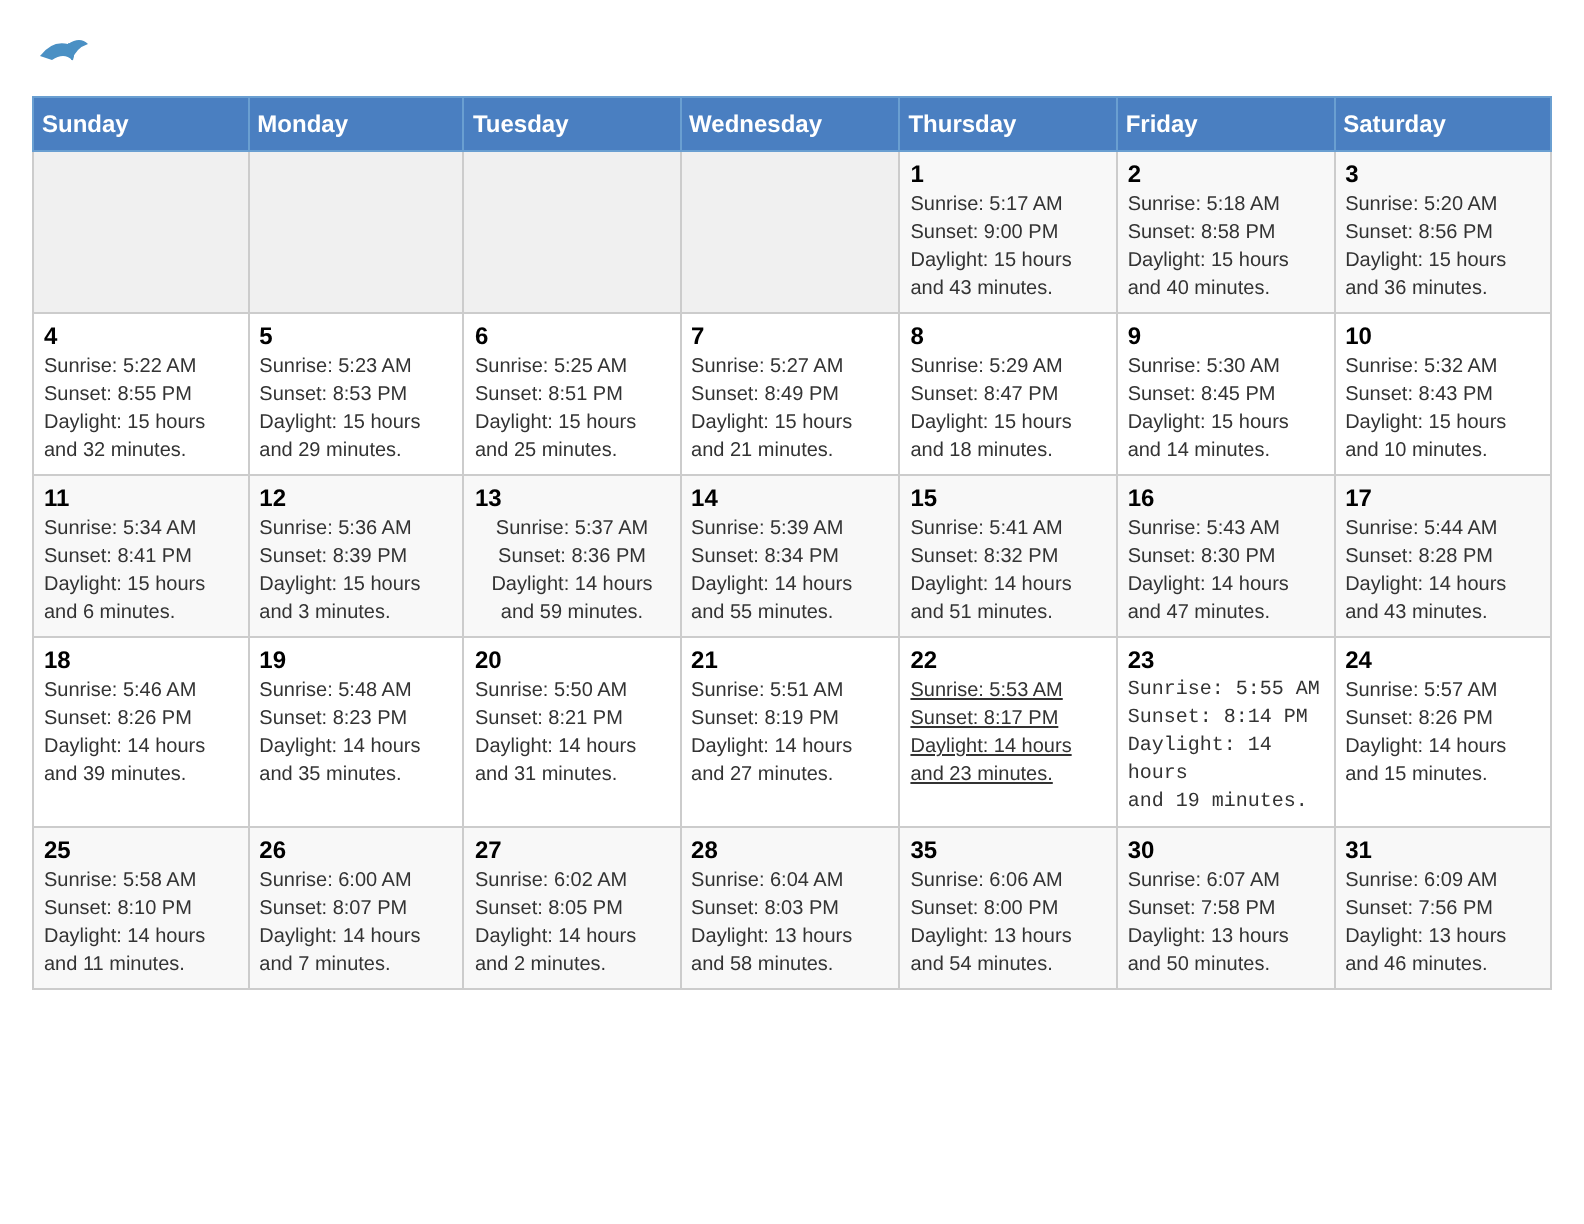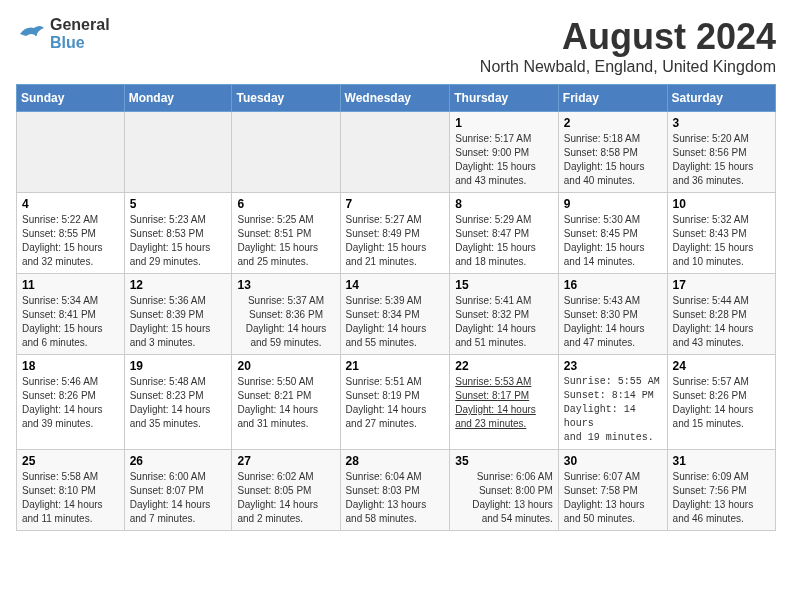--- a/index.html
+++ b/index.html
@@ -90,10 +90,6 @@
       <path d="M4,12 Q10,4 18,6 Q24,2 28,6 Q22,8 20,14 Q16,10 10,14 Z" fill="#4a90c4"></path>
       <path d="M18,6 Q22,8 20,14" fill="none" stroke="#4a90c4" stroke-width="1"></path>
     </svg>
-    <div>
-      <div style="font-size:16px;font-weight:bold;color:#333;">General</div>
-      <div style="font-size:16px;font-weight:bold;color:#4a90c4;">Blue</div>
-    </div>
   </div>
   <div class="title-block">
     <div class="month-title">August 2024</div>

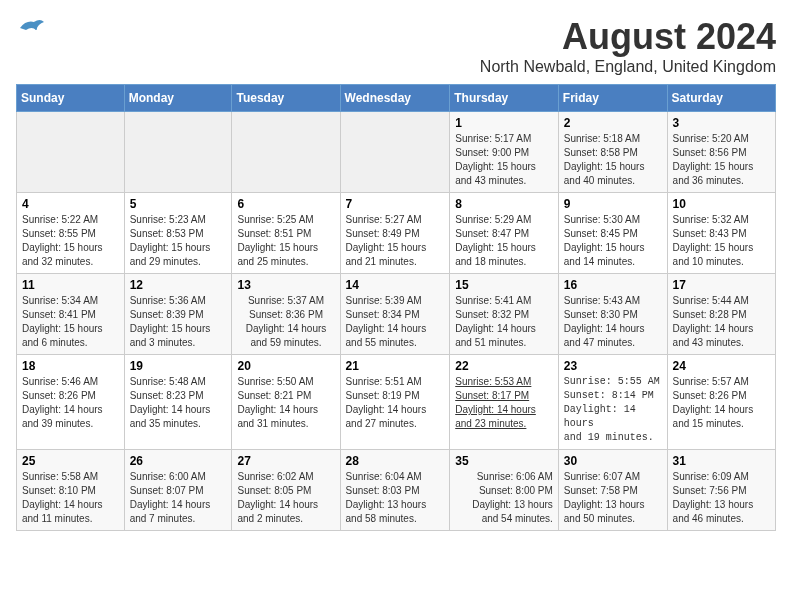--- a/index.html
+++ b/index.html
@@ -90,10 +90,6 @@
       <path d="M4,12 Q10,4 18,6 Q24,2 28,6 Q22,8 20,14 Q16,10 10,14 Z" fill="#4a90c4"></path>
       <path d="M18,6 Q22,8 20,14" fill="none" stroke="#4a90c4" stroke-width="1"></path>
     </svg>
-  </div>
-  <div class="title-block">
-    <div class="month-title">August 2024</div>
-    <div class="location-title">North Newbald, England, United Kingdom</div>
   </div>
 </div>
 

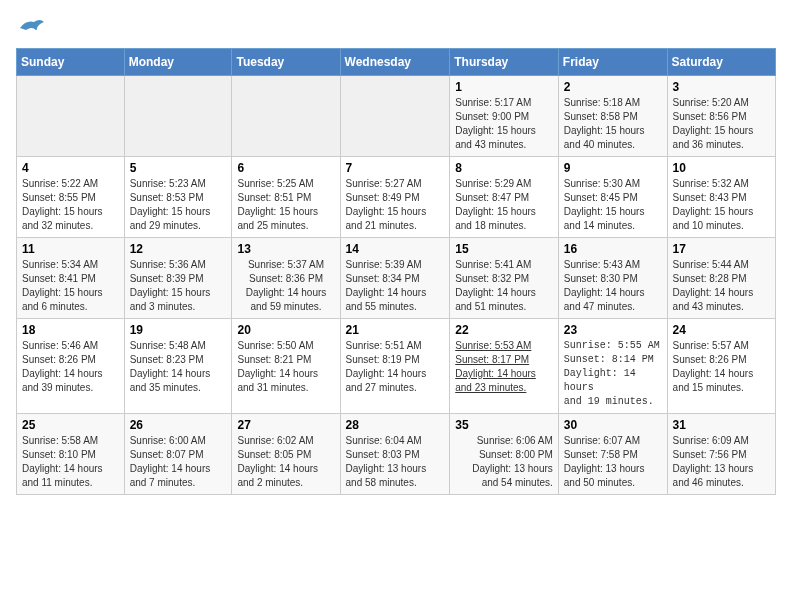--- a/index.html
+++ b/index.html
@@ -317,7 +317,7 @@
         </td>
         <td>
           <span class="day-num">35</span>
-          <div class="day-info" style="white-space: pre-line; text-align: right;">Sunrise: 6:06 AM
+          <div class="day-info" style="white-space: pre-line;">Sunrise: 6:06 AM
 Sunset: 8:00 PM
 Daylight: 13 hours
 and 54 minutes.</div>

